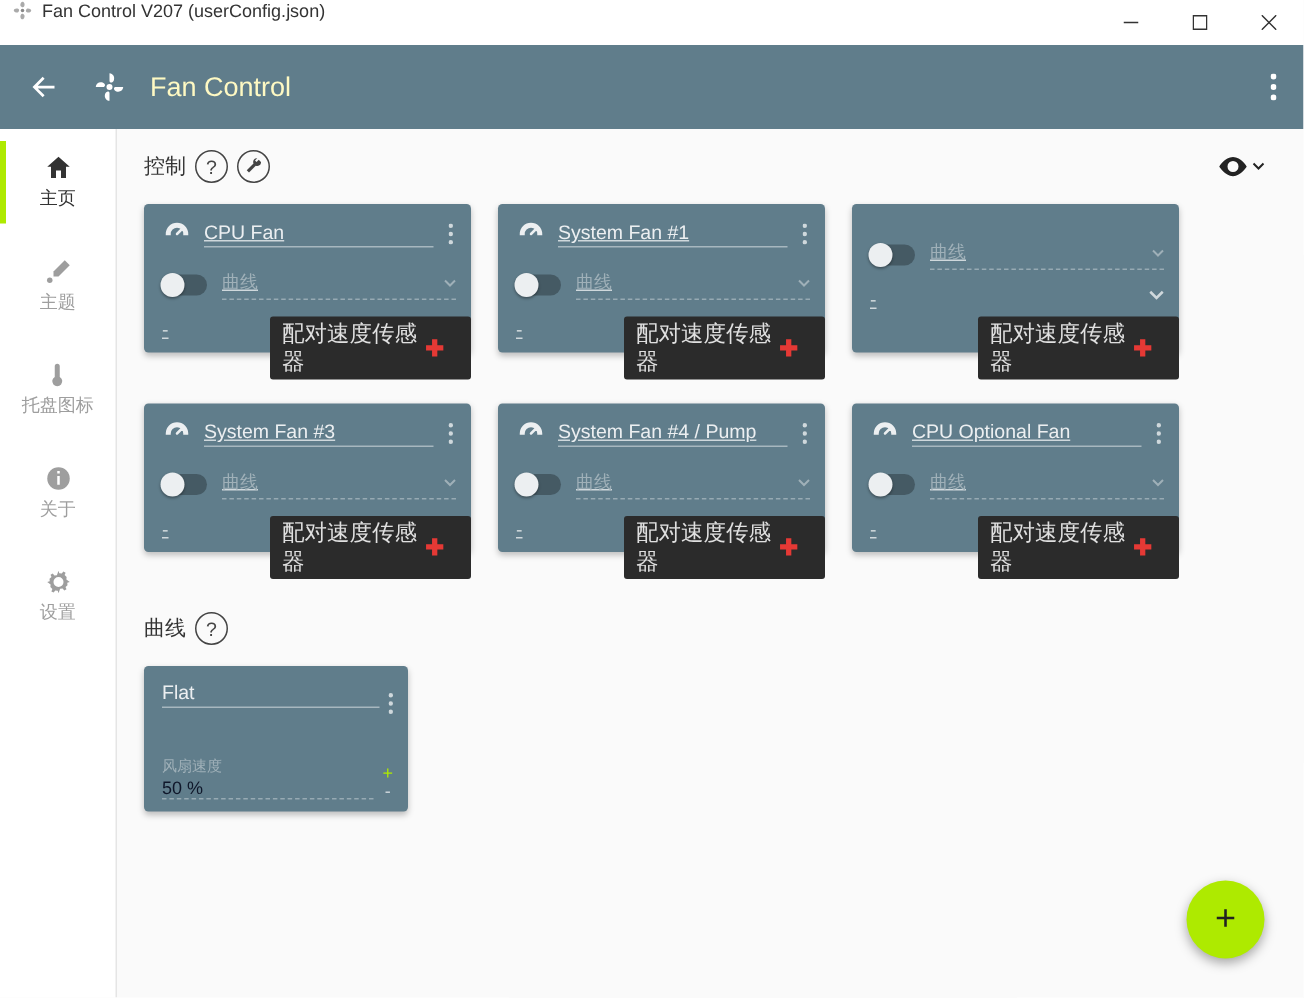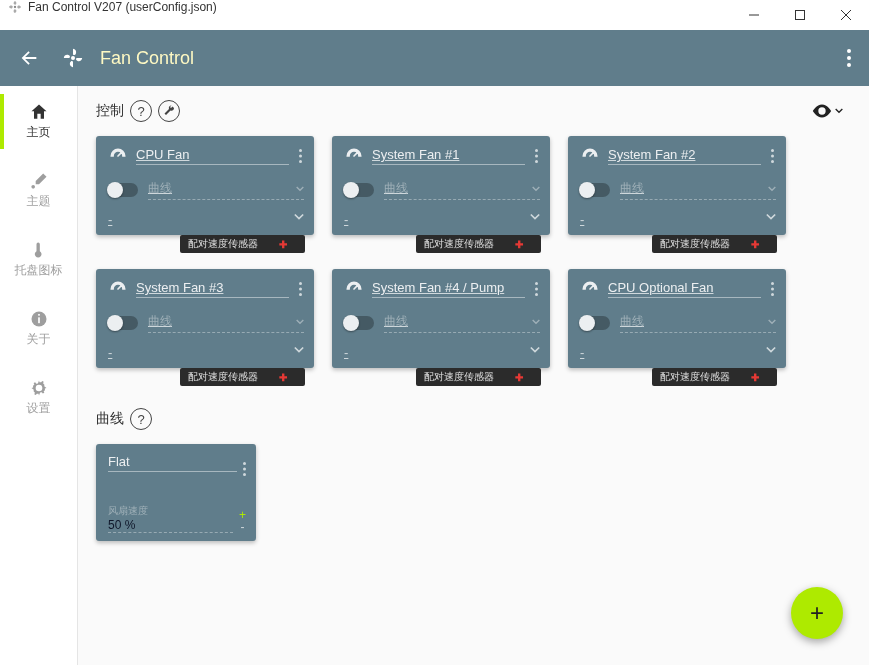--- a/index.html
+++ b/index.html
@@ -406,21 +406,6 @@
       </div>
 
       <div class="fan-card">
-        <div class="row1">
-          <span class="gauge">
-              <svg width="20" height="20" viewBox="0 0 24 24">
-                <path d="M12 4a8 8 0 00-8 8h2a6 6 0 1112 0h2a8 8 0 00-8-8zm0 8l4-4" stroke="#eceff1" stroke-width="2" fill="none" stroke-linecap="round"></path>
-              </svg>
-            </span>
-          <span class="name">System Fan #2</span>
-          <span class="dots3">
-              <svg width="3" height="14" viewBox="0 0 3 14">
-                <circle cx="1.5" cy="1.5" r="1.5" fill="#cfd8dc"></circle>
-                <circle cx="1.5" cy="7" r="1.5" fill="#cfd8dc"></circle>
-                <circle cx="1.5" cy="12.5" r="1.5" fill="#cfd8dc"></circle>
-              </svg>
-            </span>
-        </div>
         <div class="row2">
             <div class="toggle">
               <div class="knob"></div>

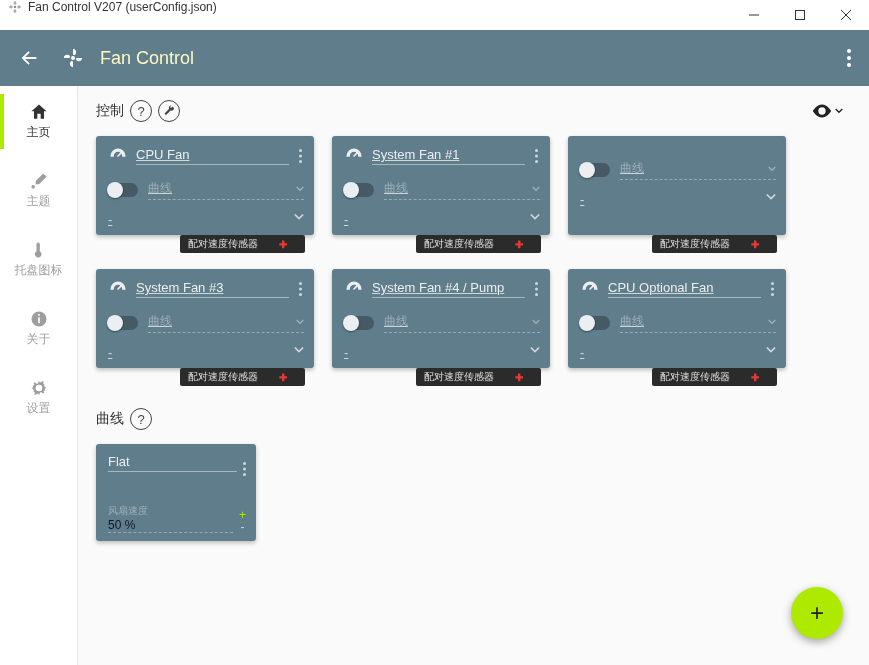--- a/index.html
+++ b/index.html
@@ -159,10 +159,10 @@
     left:84px; bottom:-18px;
     background:#2b2b2b;
     color:#e0e0e0;
-    font-size:10px;
+    font-size:15px;
     padding:2px 18px 2px 8px;
     border-radius:2px;
-    display:flex; align-items:center; gap:21px;
+    display:flex; align-items:center; gap:4px;
   }
   .sensor-chip .plus { color:#e53935; font-weight:bold; }
   .row-wrap { display:flex; flex-wrap:wrap; gap: 34px 18px; }

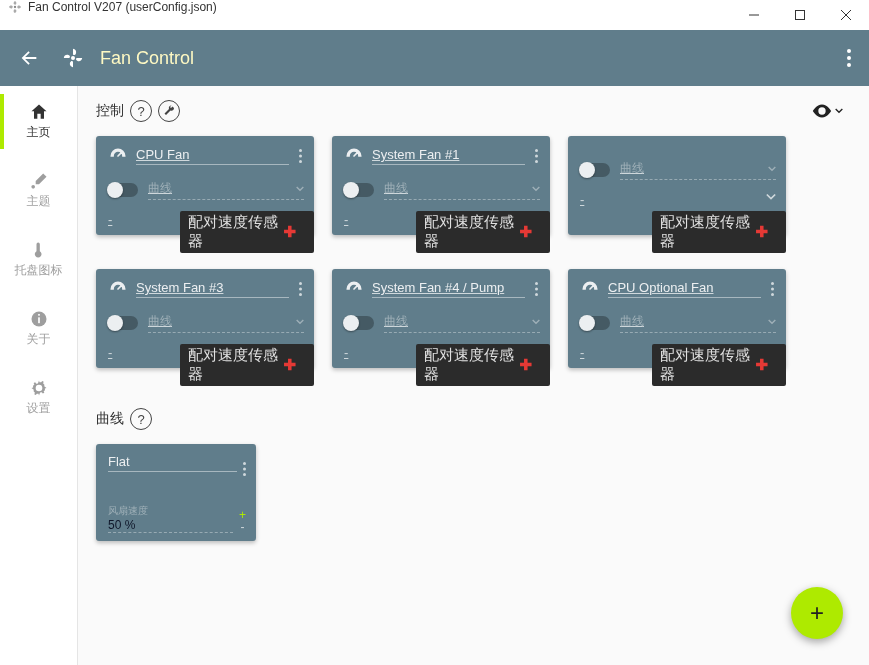--- a/index.html
+++ b/index.html
@@ -168,7 +168,7 @@
   .row-wrap { display:flex; flex-wrap:wrap; gap: 34px 18px; }
   .curve-section { margin-top: 40px; }
   .curve-card {
-    width: 160px;
+    width: 176px;
     background:#607d8b;
     border-radius:3px;
     box-shadow:0 2px 4px rgba(0,0,0,0.25);

